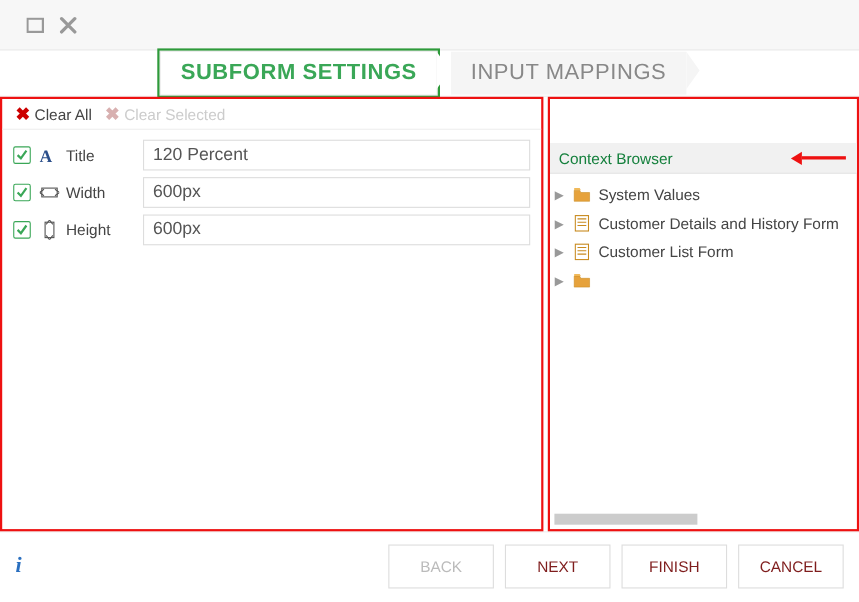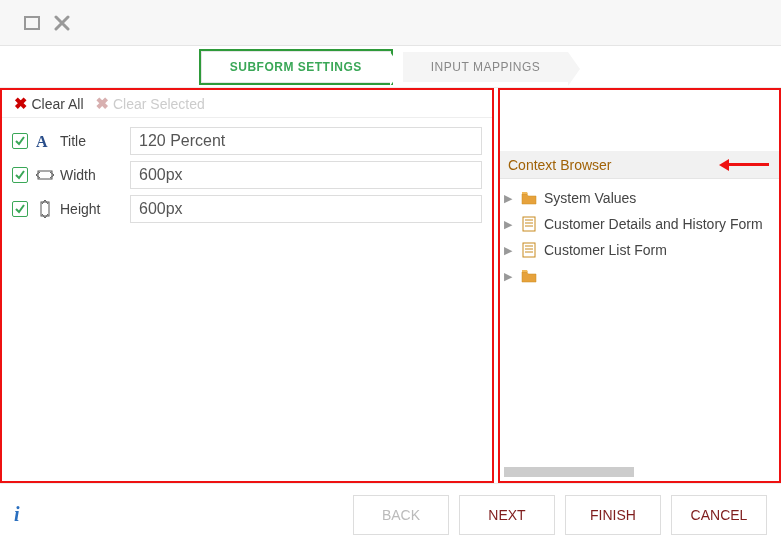--- a/index.html
+++ b/index.html
@@ -34,10 +34,10 @@
   .tabwrap { display:flex; align-items:center; }
   .tab {
     position: relative;
-    padding: 8px 28px;
+    padding: 8px 18px;
     background: #f5f5f5;
     color: #888;
-    font-size: 12px;
+    font-size: 20px;
     letter-spacing: .5px;
     cursor: pointer;
   }

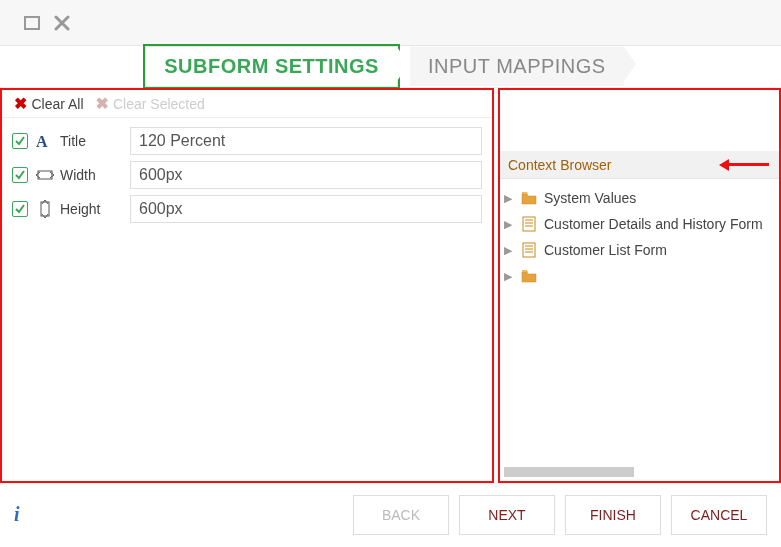--- a/index.html
+++ b/index.html
@@ -81,7 +81,7 @@
   
   .ctxhead {
     height:28px; background:#f1f1f1; display:flex; align-items:center;
-    padding:0 8px; color:#a16207; border-bottom:1px solid #e5e5e5; position:relative;margin-top:21px;
+    padding:0 8px; color:#15803d; border-bottom:1px solid #e5e5e5; position:relative;
   }
   .ctxarrow {
     position:absolute; right:10px; top:50%; transform:translateY(-50%);

